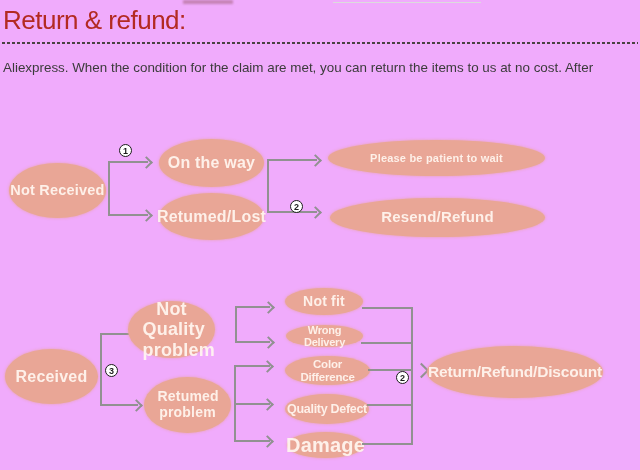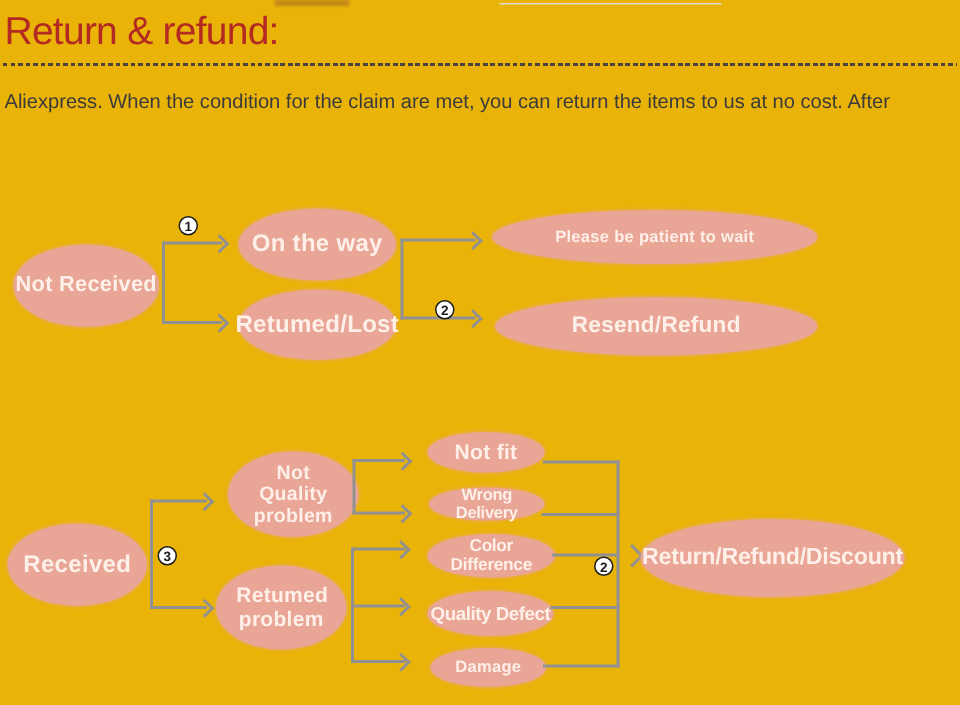--- a/index.html
+++ b/index.html
@@ -4,7 +4,7 @@
 <style>
   html,body{margin:0;padding:0;background:#fff;}
   #canvas{
-    position:relative;width:640px;height:470px;background:#eab308;overflow:hidden;
+    position:relative;width:640px;height:470px;background:#f0abfc;overflow:hidden;
     font-family:"Liberation Sans","DejaVu Sans",sans-serif;
   }
   

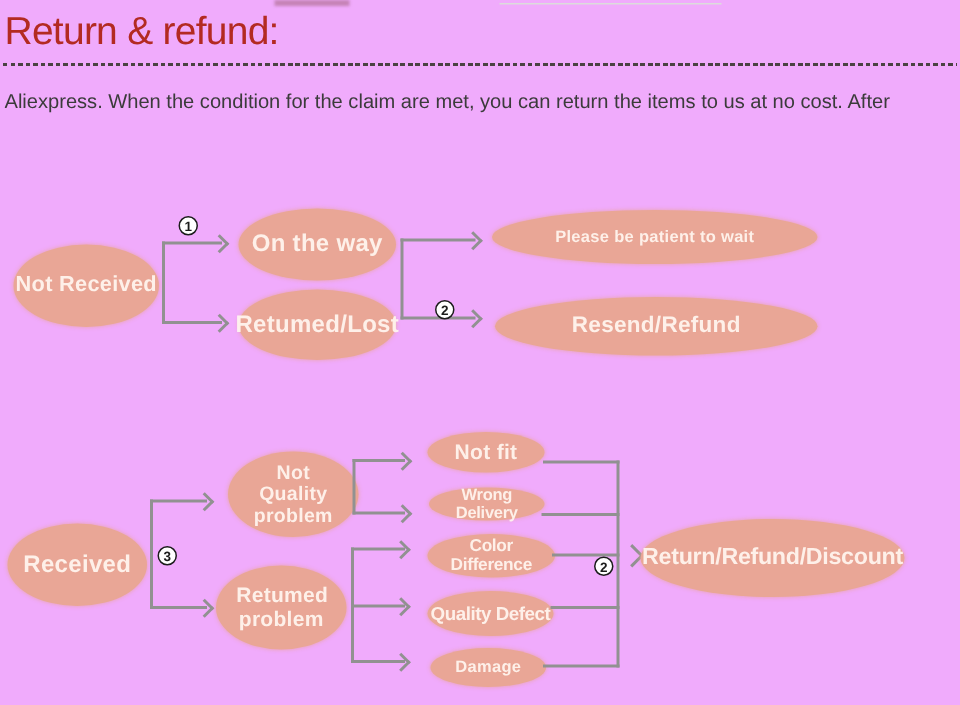--- a/index.html
+++ b/index.html
@@ -109,7 +109,7 @@
     <div class="ah" style="left:132px;top:401px;"></div>
     <div class="badge" style="left:105px;top:364px;">3</div>
 
-    <div class="ell" style="left:152px;top:301px;width:87px;height:57px;font-size:13px;">
+    <div class="ell" style="left:128px;top:301px;width:87px;height:57px;font-size:18px;">
       <span class="wrap" style="width:58px;">Not Quality problem</span>
     </div>
     <div class="ell" style="left:144px;top:377px;width:87px;height:56px;font-size:14px;">

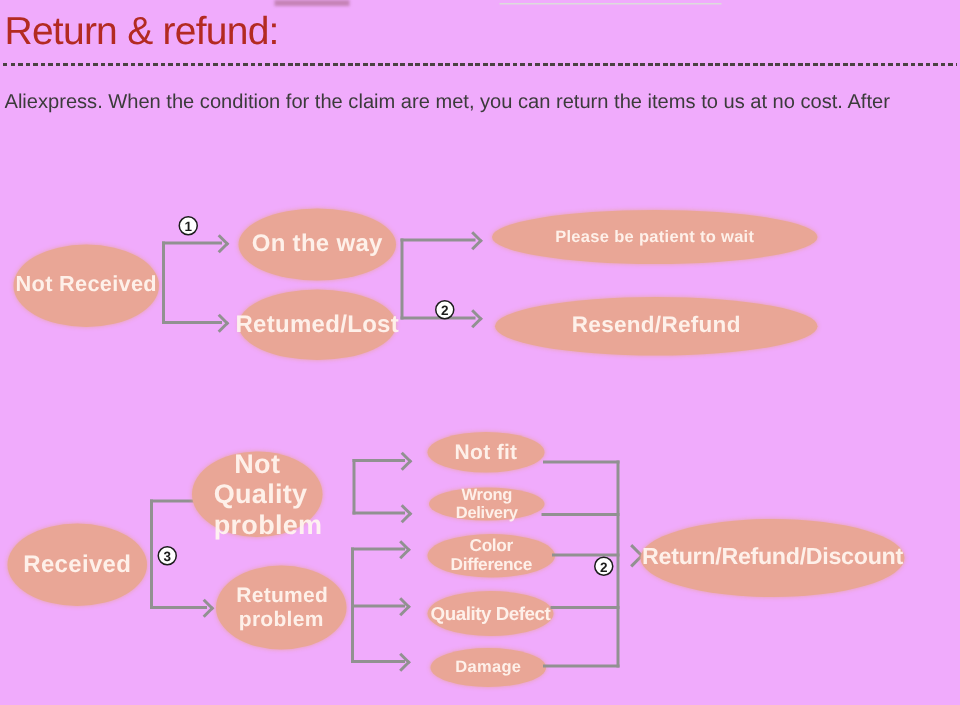--- a/index.html
+++ b/index.html
@@ -142,7 +142,7 @@
     <div class="ell" style="left:285px;top:394px;width:84px;height:30px;font-size:12.5px;letter-spacing:-0.3px;">
       <span class="wrap">Quality Defect</span>
     </div>
-    <div class="ell" style="left:287px;top:432px;width:77px;height:26px;font-size:11px;">
+    <div class="ell" style="left:287px;top:432px;width:77px;height:26px;font-size:20px;">
       <span class="wrap">Damage</span>
     </div>
 

